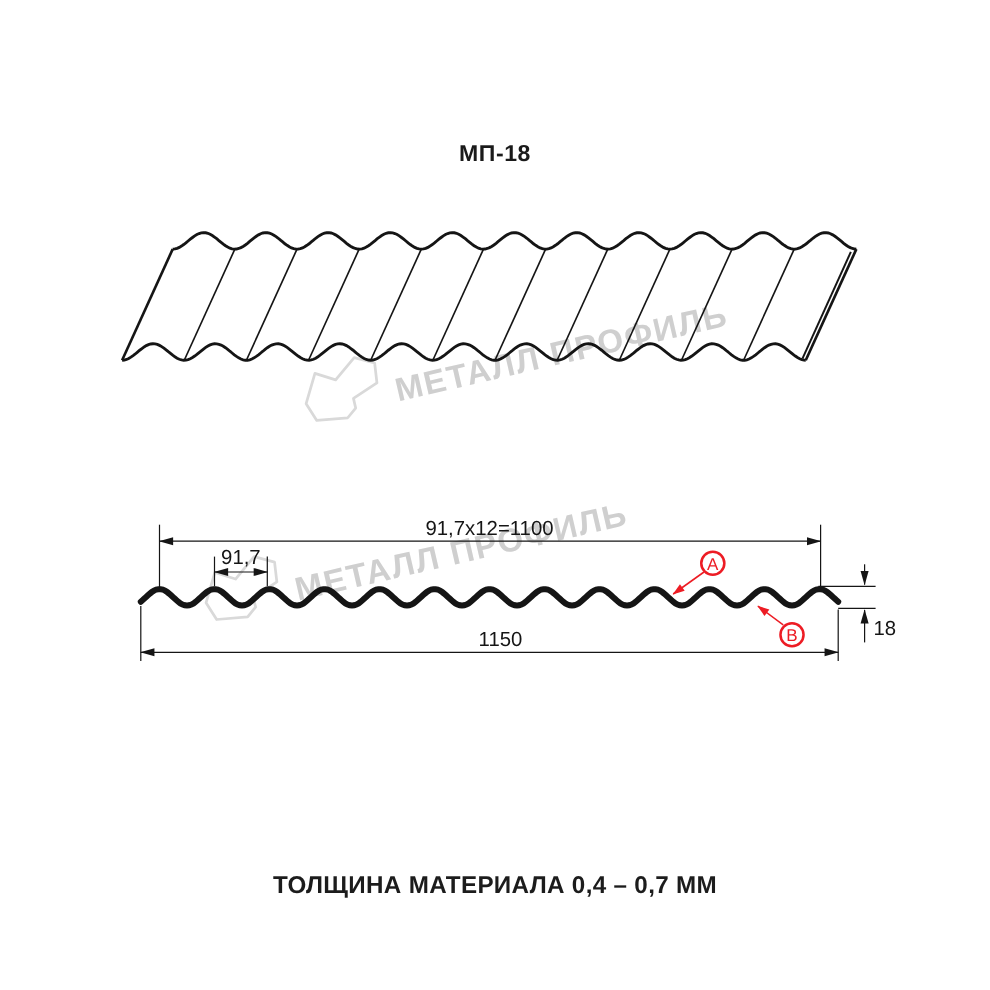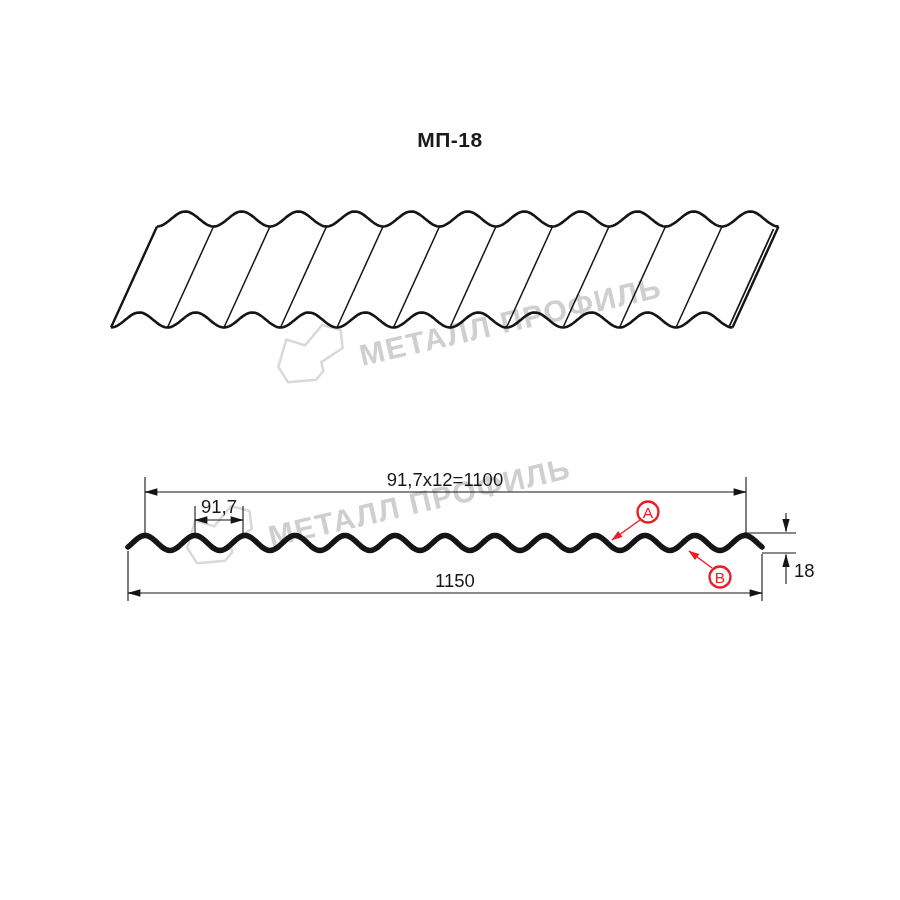--- a/index.html
+++ b/index.html
@@ -112,6 +112,7 @@
     </g>
   </svg>
 
+  <div class="footer-note">ТОЛЩИНА МАТЕРИАЛА 0,4 – 0,7 ММ</div>
 </div>
 
 </body></html>

